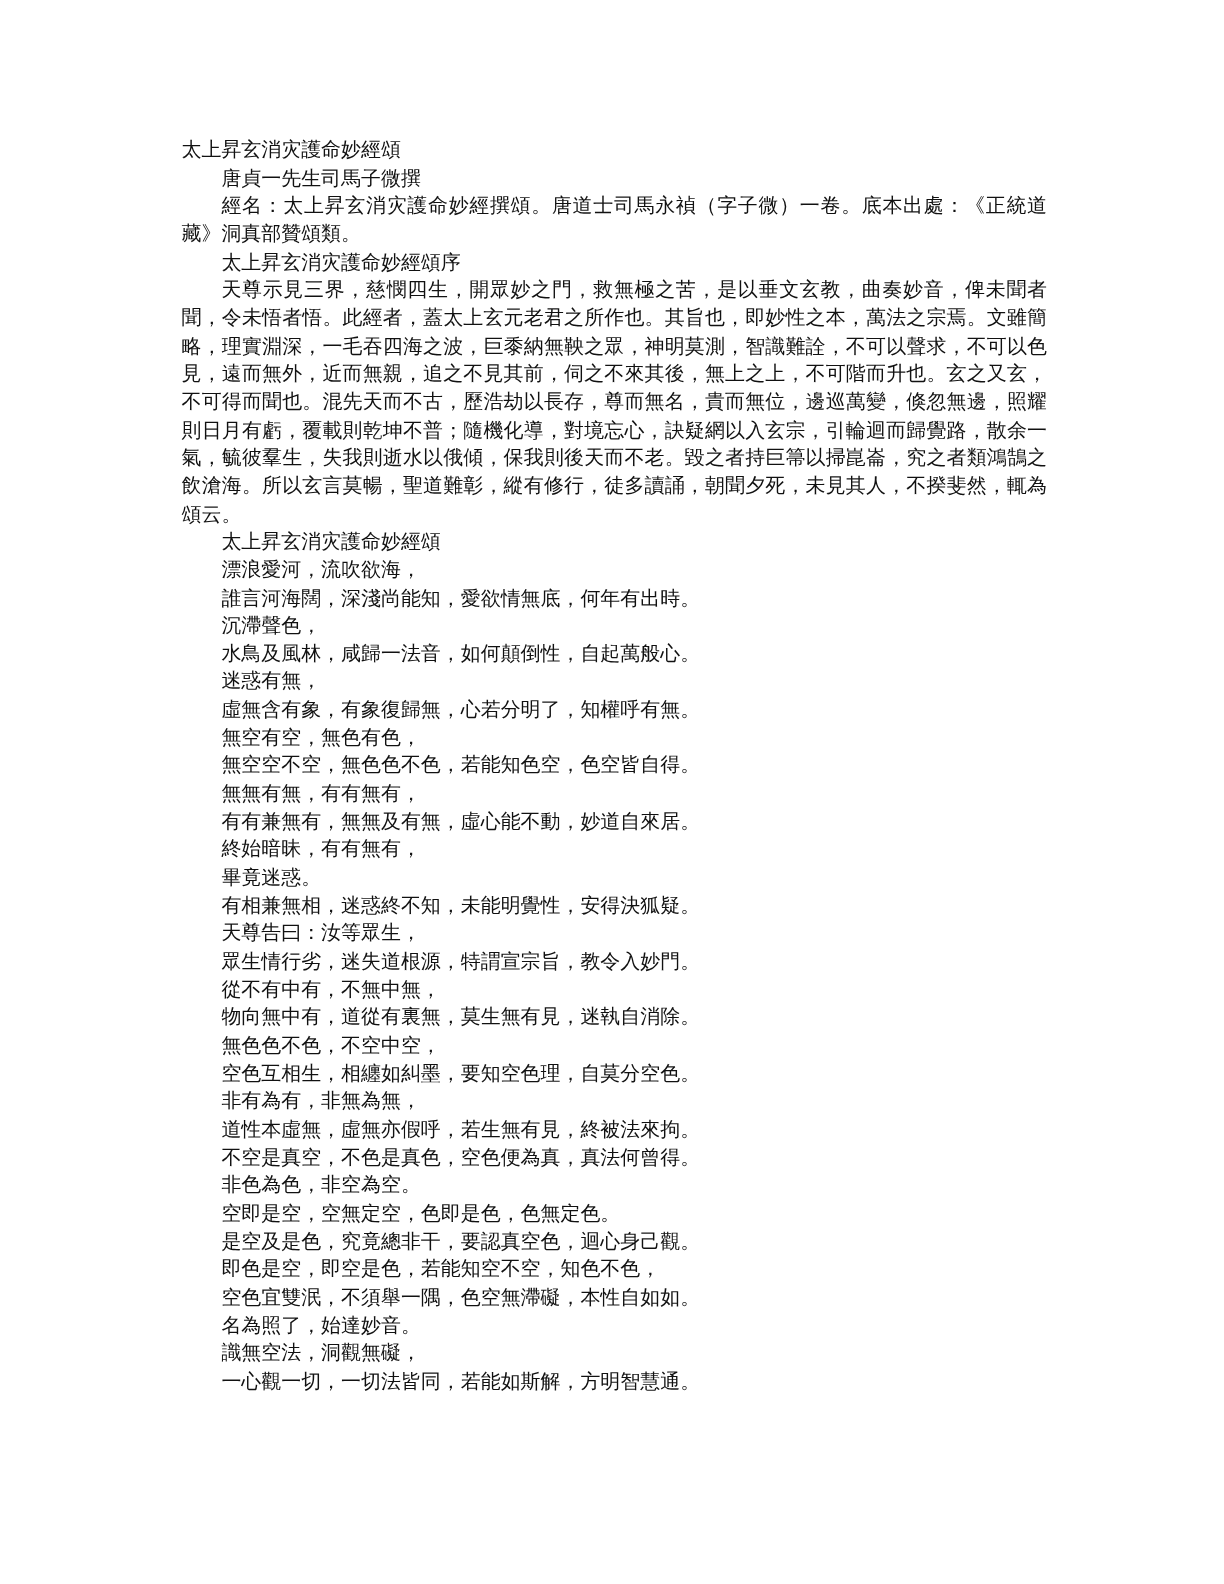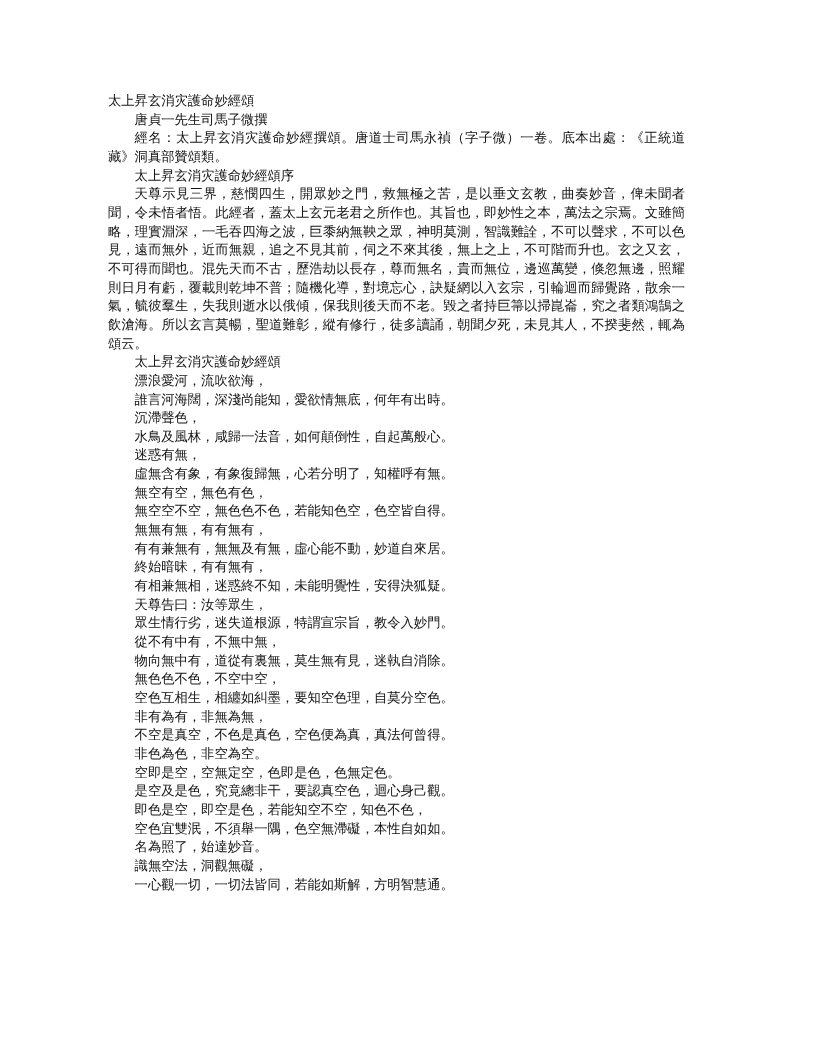--- a/index.html
+++ b/index.html
@@ -17,7 +17,7 @@
     }
     .page {
       position: absolute;
-      left: 108px;
+      left: 121px;
       top: 92px;
       width: 577px;
       font-size: 13.3px;

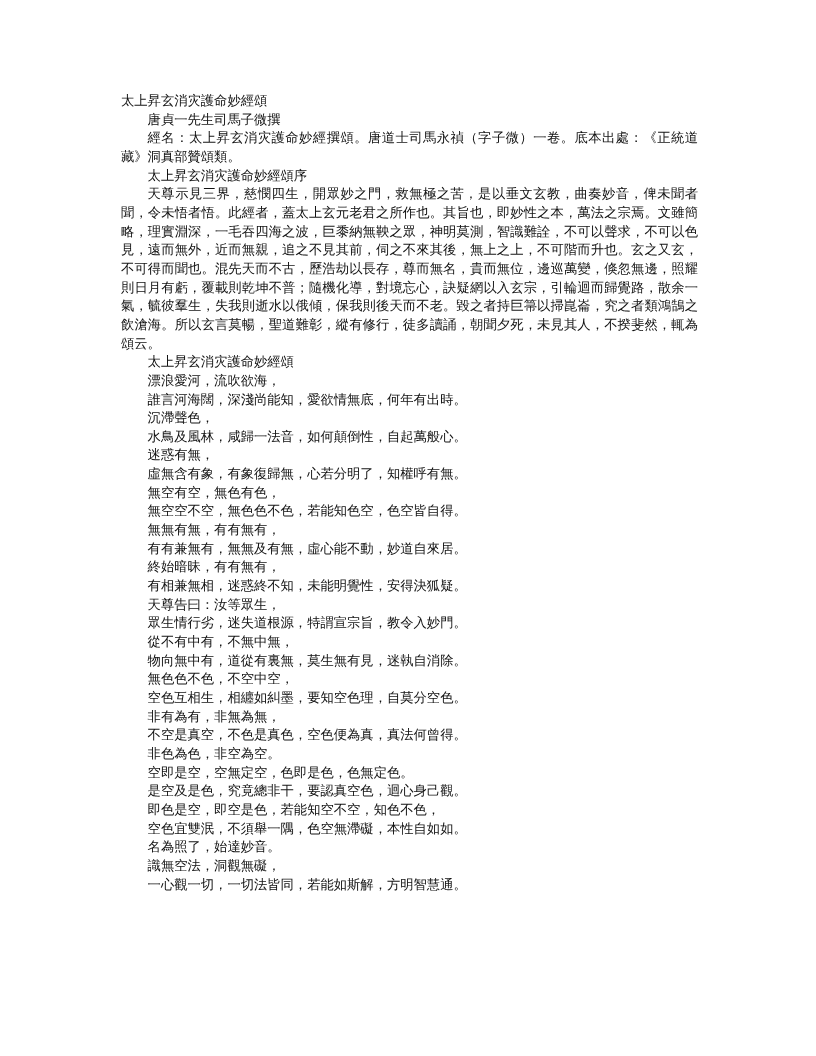--- a/index.html
+++ b/index.html
@@ -58,6 +58,7 @@
   <div class="line indent">無無有無，有有無有，</div>
   <div class="line indent">有有兼無有，無無及有無，虛心能不動，妙道自來居。</div>
   <div class="line indent">終始暗昧，有有無有，</div>
+  <div class="line indent">畢竟迷惑。</div>
   <div class="line indent">有相兼無相，迷惑終不知，未能明覺性，安得決狐疑。</div>
   <div class="line indent">天尊告曰：汝等眾生，</div>
   <div class="line indent">眾生情行劣，迷失道根源，特謂宣宗旨，教令入妙門。</div>

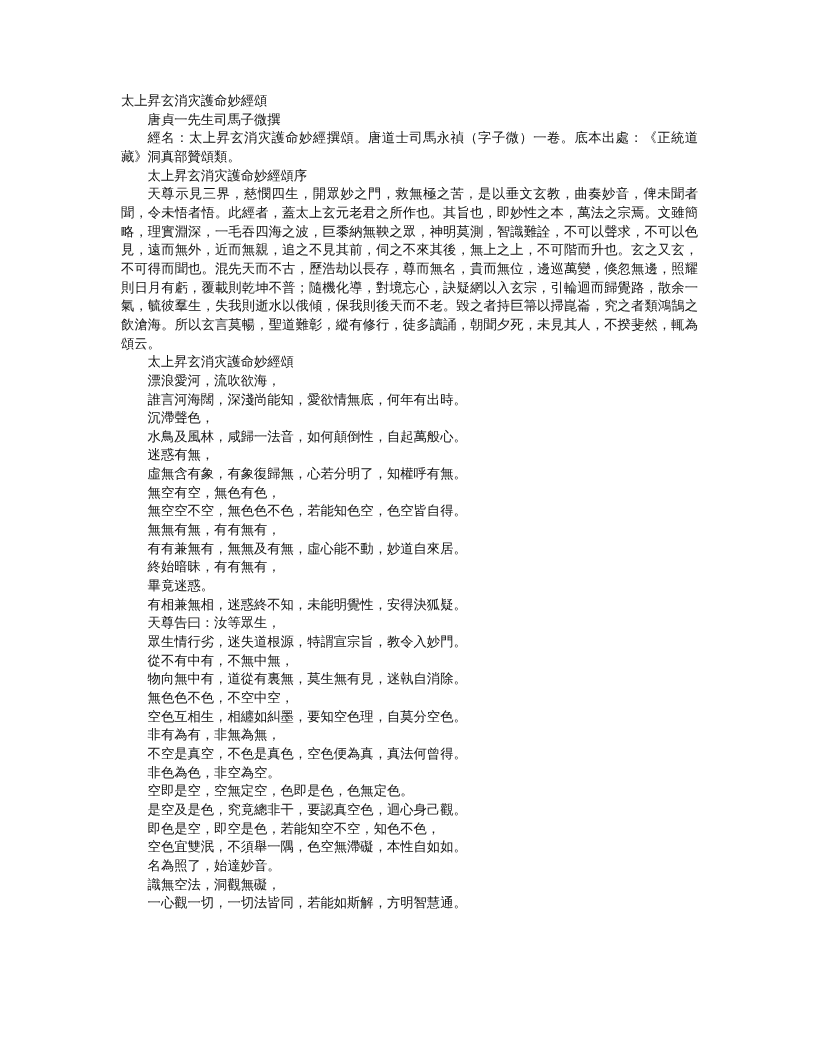--- a/index.html
+++ b/index.html
@@ -67,6 +67,7 @@
   <div class="line indent">無色色不色，不空中空，</div>
   <div class="line indent">空色互相生，相纏如糾墨，要知空色理，自莫分空色。</div>
   <div class="line indent">非有為有，非無為無，</div>
+  <div class="line indent">道性本虛無，虛無亦假呼，若生無有見，終被法來拘。</div>
   <div class="line indent">不空是真空，不色是真色，空色便為真，真法何曾得。</div>
   <div class="line indent">非色為色，非空為空。</div>
   <div class="line indent">空即是空，空無定空，色即是色，色無定色。</div>

